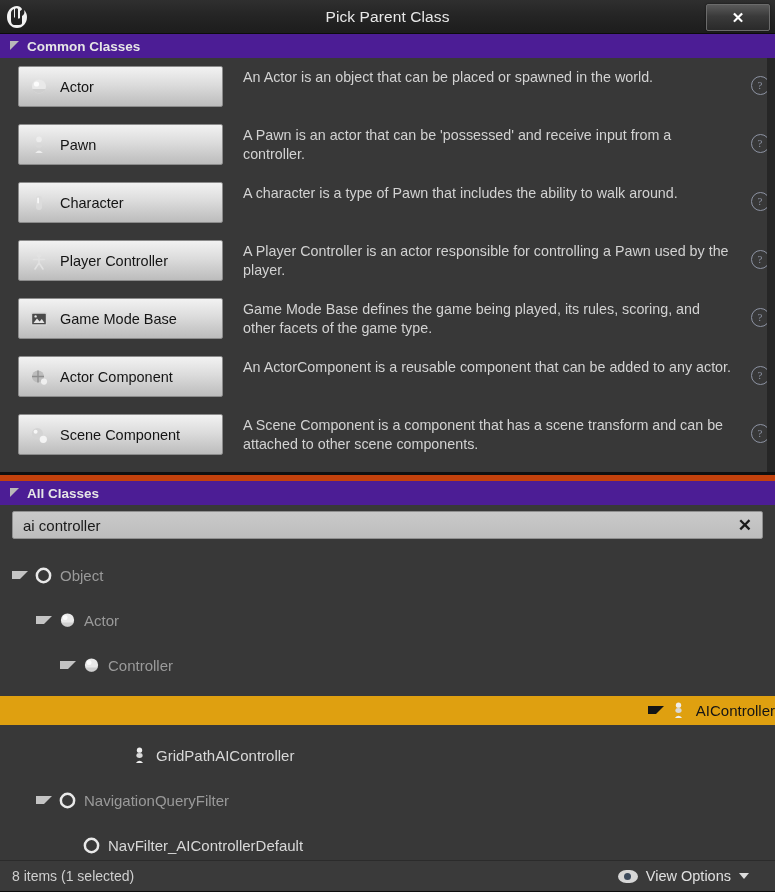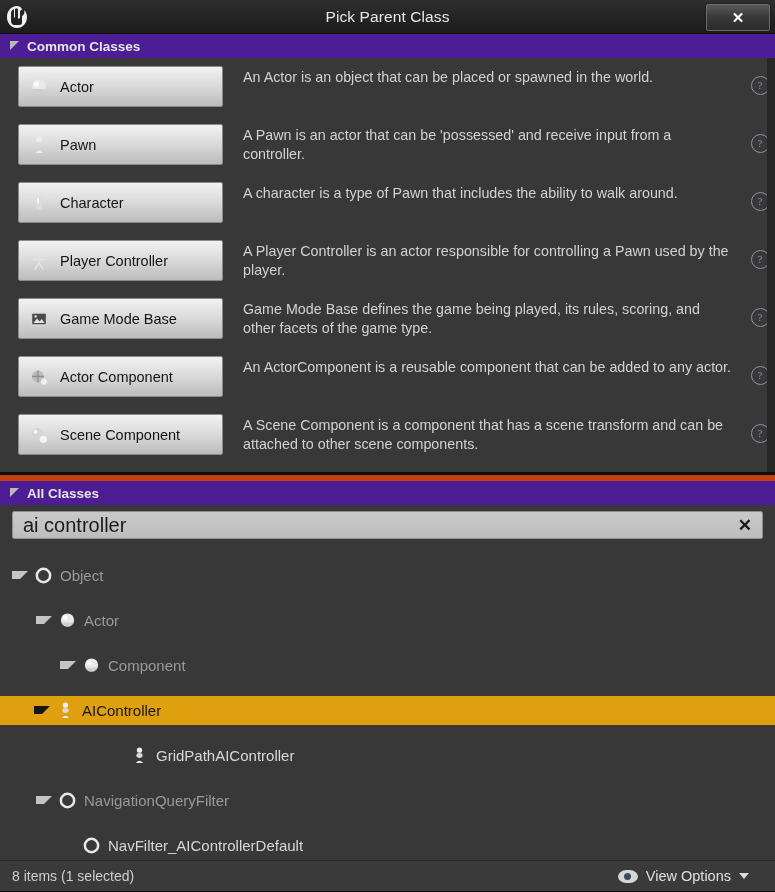--- a/index.html
+++ b/index.html
@@ -174,7 +174,7 @@
   .search-text {
     flex: 1 1 auto;
     color: #1a1a1a;
-    font-size: 20px;
+    font-size: 15px;
   }
   .clear-x {
     color: #1a1a1a;

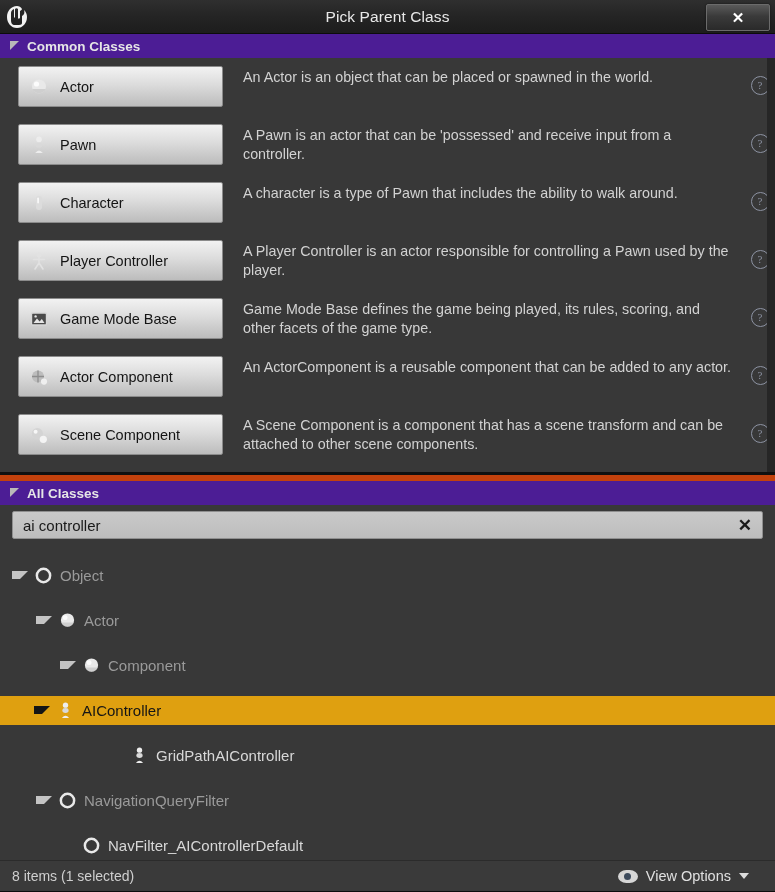--- a/index.html
+++ b/index.html
@@ -458,7 +458,7 @@
               <path d="M3.5 12 a7 7 0 0 0 13 0 z" fill="#b9b9b9" opacity="0.55"></path>
             </svg>
           </span>
-          <span>Component</span>
+          <span>Controller</span>
         </div>
         <div class="tnode selected" style="padding-left: 34px;">
           <span class="tri"></span>

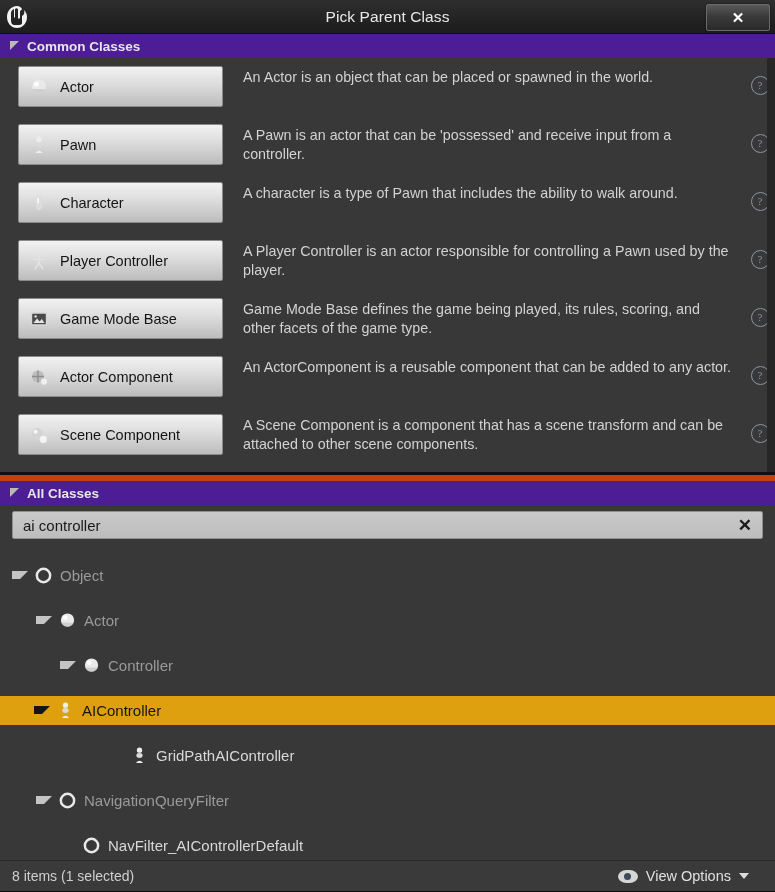--- a/index.html
+++ b/index.html
@@ -460,7 +460,7 @@
           </span>
           <span>Controller</span>
         </div>
-        <div class="tnode selected" style="padding-left: 34px;">
+        <div class="tnode selected" style="padding-left: 44px; justify-content: flex-end;">
           <span class="tri"></span>
           <span class="tico">
             <svg width="19" height="19" viewBox="0 0 20 20">

